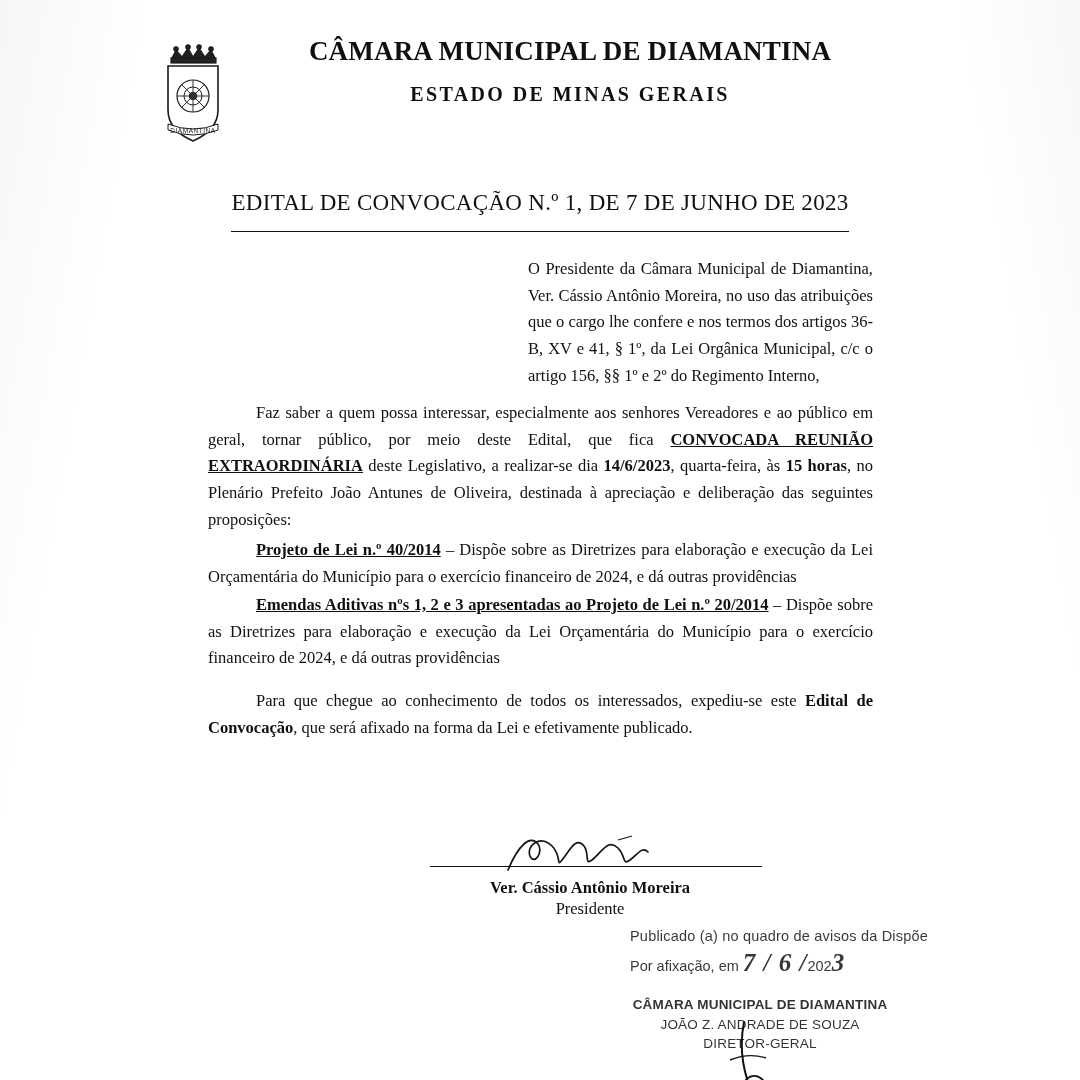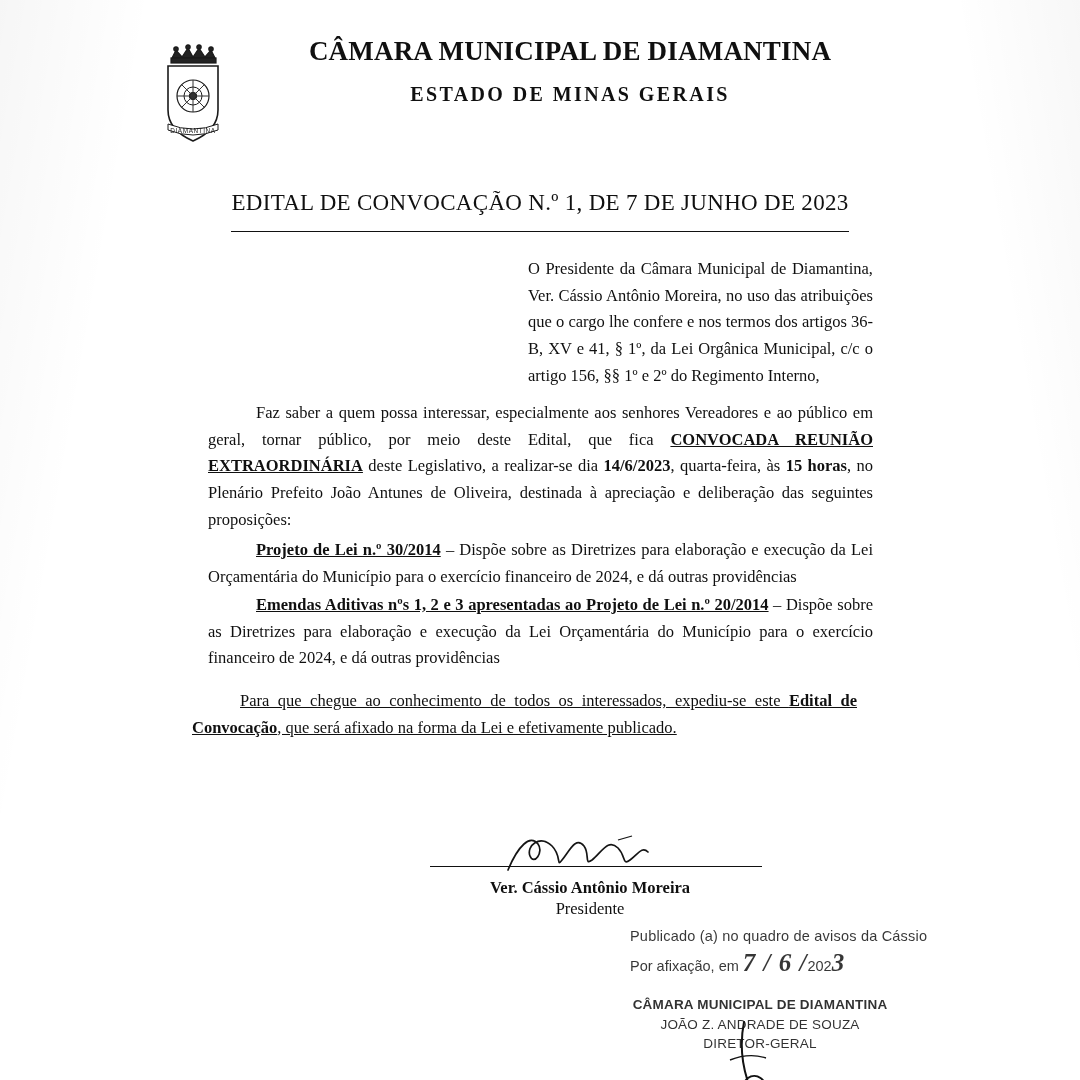--- a/index.html
+++ b/index.html
@@ -258,7 +258,7 @@
 
     <div class="block para-main"><span>Faz saber a quem possa interessar, especialmente aos senhores Vereadores e ao público em geral, tornar público, por meio deste Edital, que fica </span><b class="u">CONVOCADA REUNIÃO EXTRAORDINÁRIA</b><span> deste Legislativo, a realizar-se dia </span><b>14/6/2023</b><span>, quarta-feira, às </span><b>15 horas</b><span>, no Plenário Prefeito João Antunes de Oliveira, destinada à apreciação e deliberação das seguintes proposições:</span></div>
 
-    <div class="block para-item1"><b class="u">Projeto de Lei n.º 30/2014</b><span> – Dispõe sobre as Diretrizes para elaboração e execução da Lei Orçamentária do Município para o exercício financeiro de 2024, e dá outras providências</span></div>
+    <div class="block para-item1"><b class="u">Projeto de Lei n.º 40/2014</b><span> – Dispõe sobre as Diretrizes para elaboração e execução da Lei Orçamentária do Município para o exercício financeiro de 2024, e dá outras providências</span></div>
 
     <div class="block para-item2"><b class="u">Emendas Aditivas nºs 1, 2 e 3 apresentadas ao Projeto de Lei n.º 20/2014</b><span> – Dispõe sobre as Diretrizes para elaboração e execução da Lei Orçamentária do Município para o exercício financeiro de 2024, e dá outras providências</span></div>
 

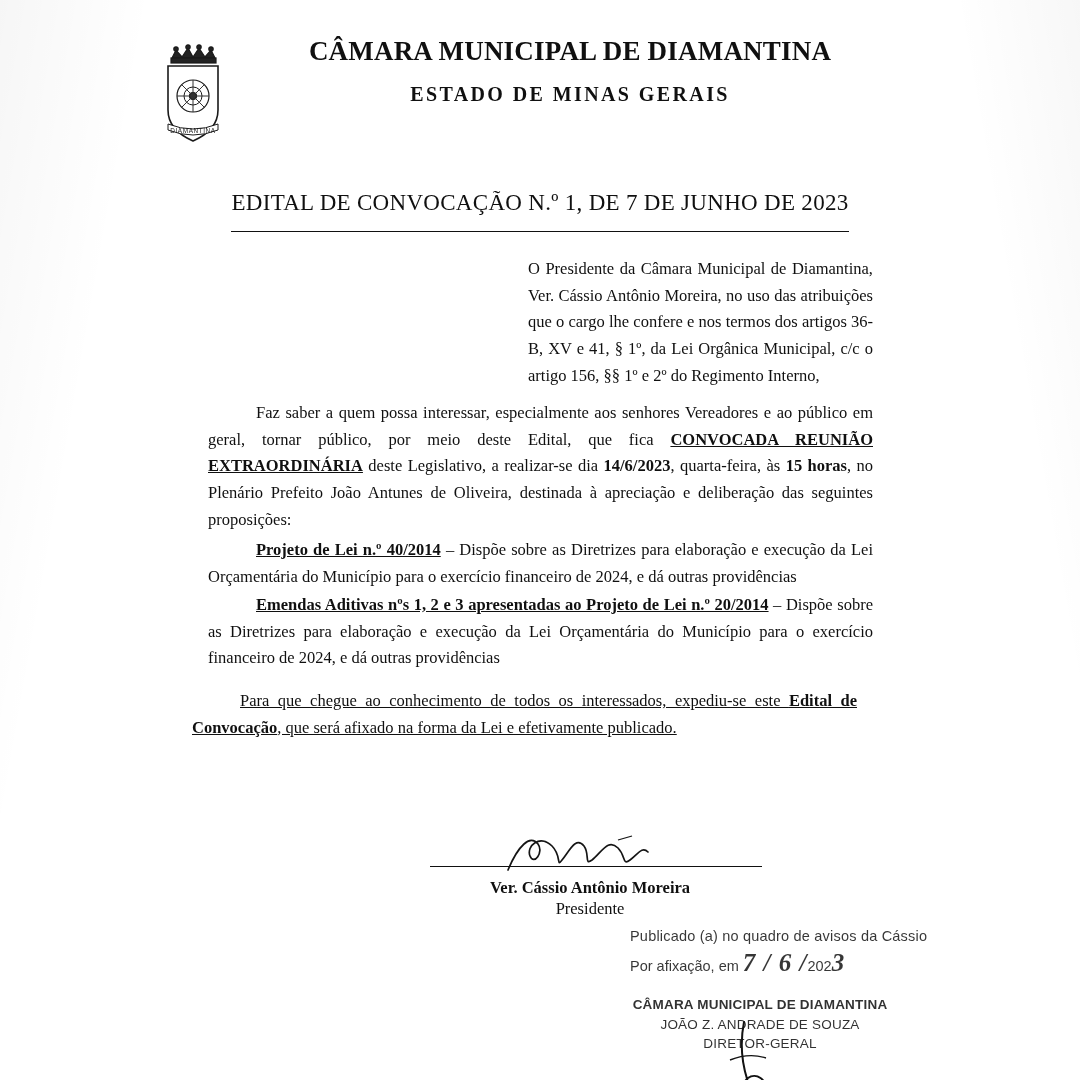--- a/index.html
+++ b/index.html
@@ -116,11 +116,10 @@
     text-indent: 48px;
   }
   .para-closing {
-    left: 192px;
+    left: 208px;
     top: 688px;
     width: 665px;
     text-indent: 48px;
-    text-decoration: underline;
   }
   .place-date {
     position: absolute;

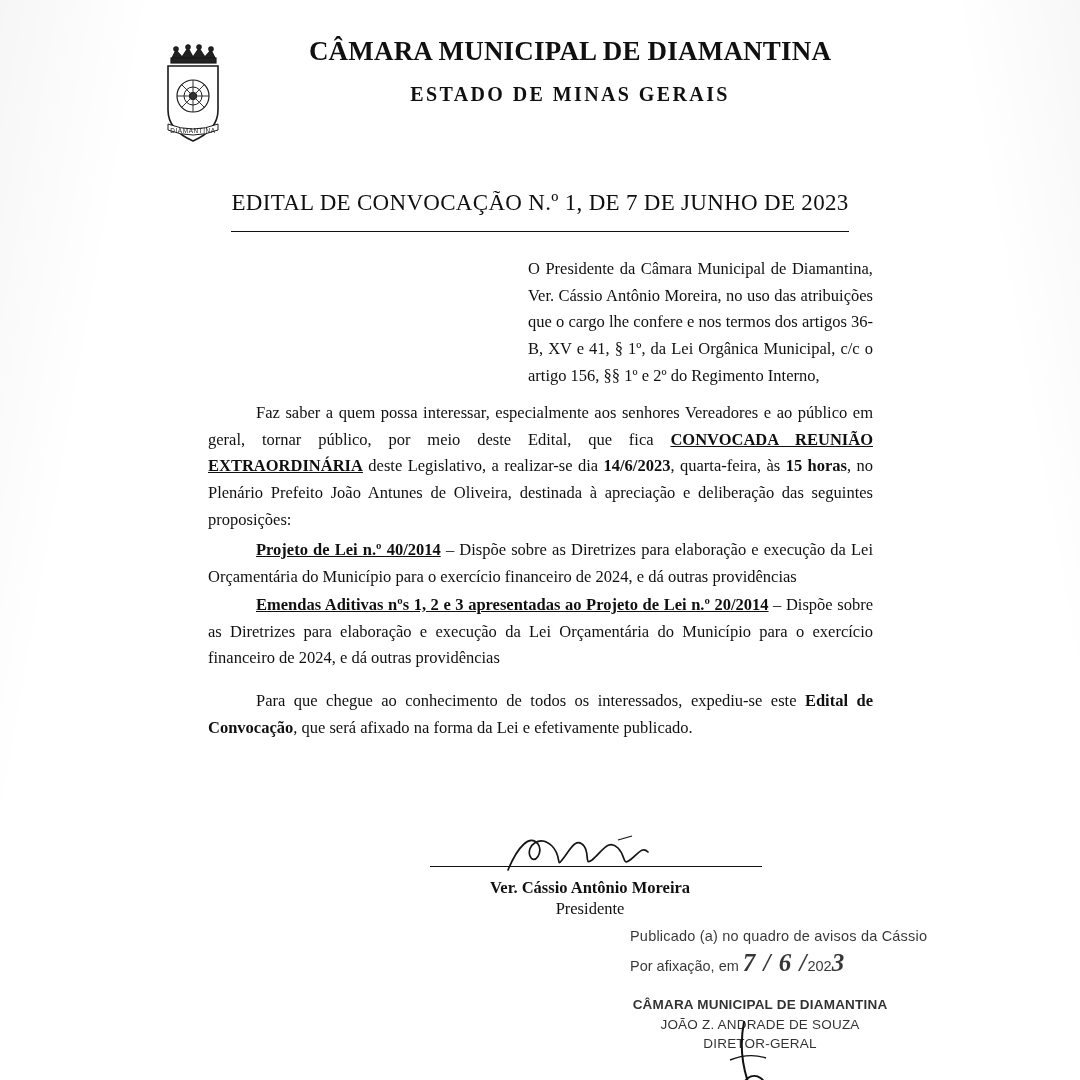--- a/index.html
+++ b/index.html
@@ -279,7 +279,7 @@
     </div>
 
     <div class="stamp">
-      <div class="stamp-line1">Publicado (a) no quadro de avisos da Cássio</div>
+      <div class="stamp-line1">Publicado (a) no quadro de avisos da Dispõe</div>
       <div class="stamp-line2"><span>Por afixação, em </span><span class="stamp-hand">7 / 6 /</span><span>202</span><span class="stamp-hand">3</span></div>
       <div class="stamp-block">
         <div class="b1">CÂMARA MUNICIPAL DE DIAMANTINA</div>

